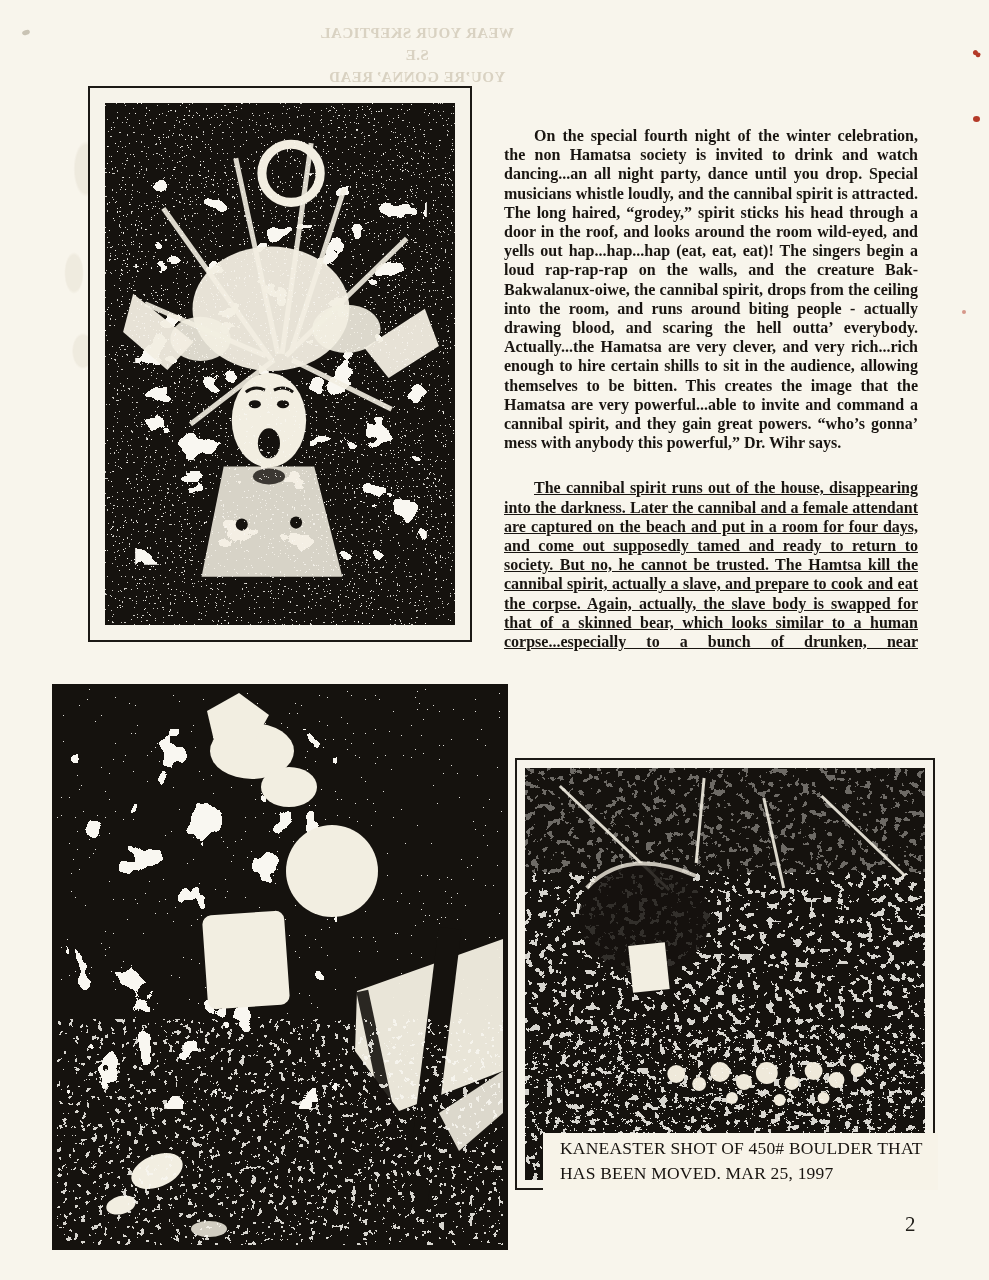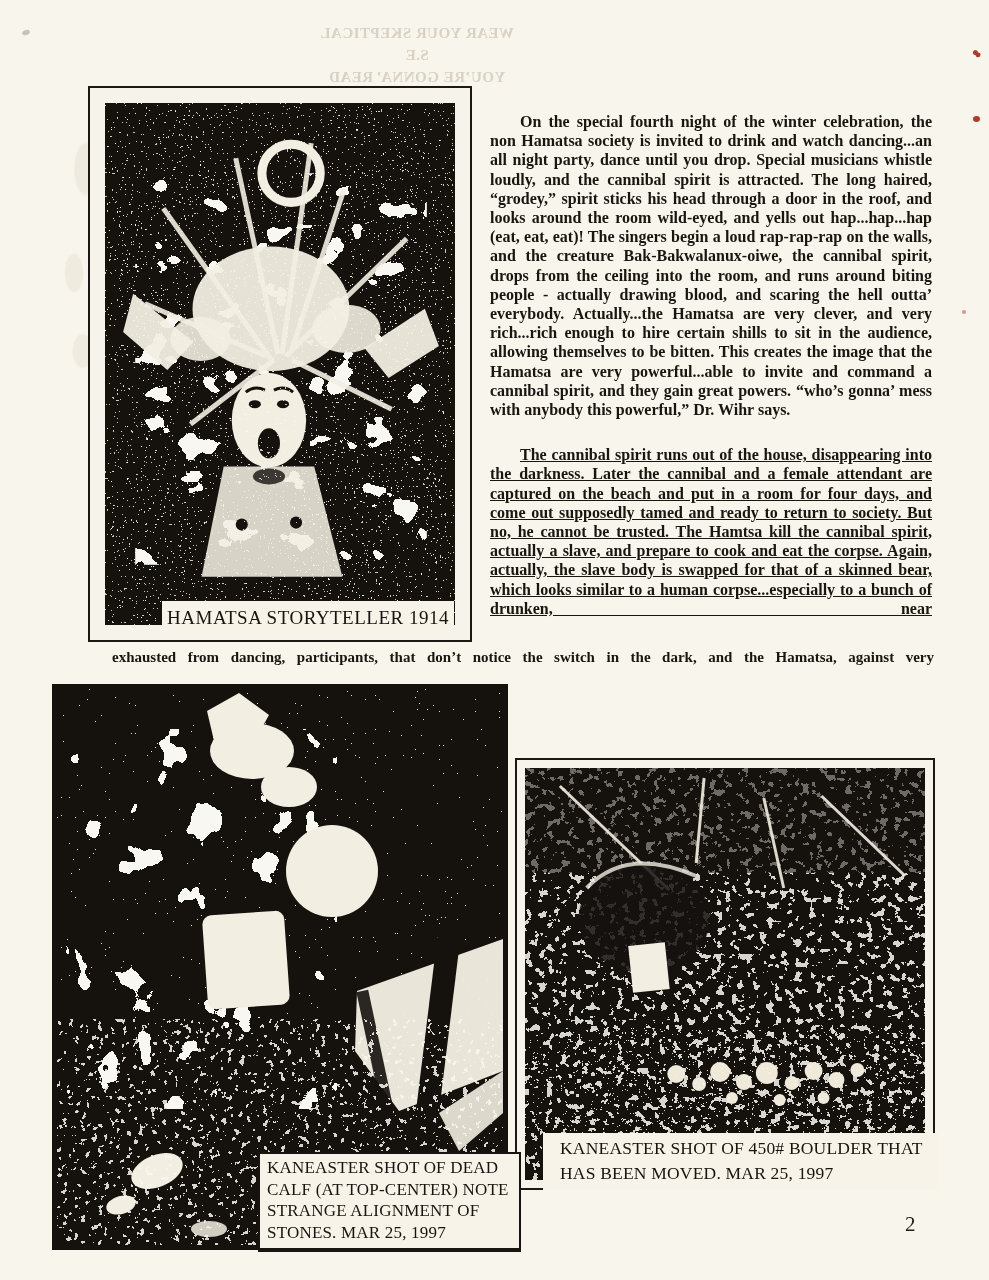--- a/index.html
+++ b/index.html
@@ -63,7 +63,7 @@
     text-align:justify;font-size:16px;line-height:19.2px;
   }
   .col-right{left:490px;top:112px;width:442px;}
-  .col-right p{margin:0;text-indent:30px;}
+  .col-right p{margin:14px;text-indent:30px;}
   .col-right p + p{margin-top:26px;}
   .jall{text-align:justify;text-align-last:justify;text-decoration:underline;}
   .line-wide{

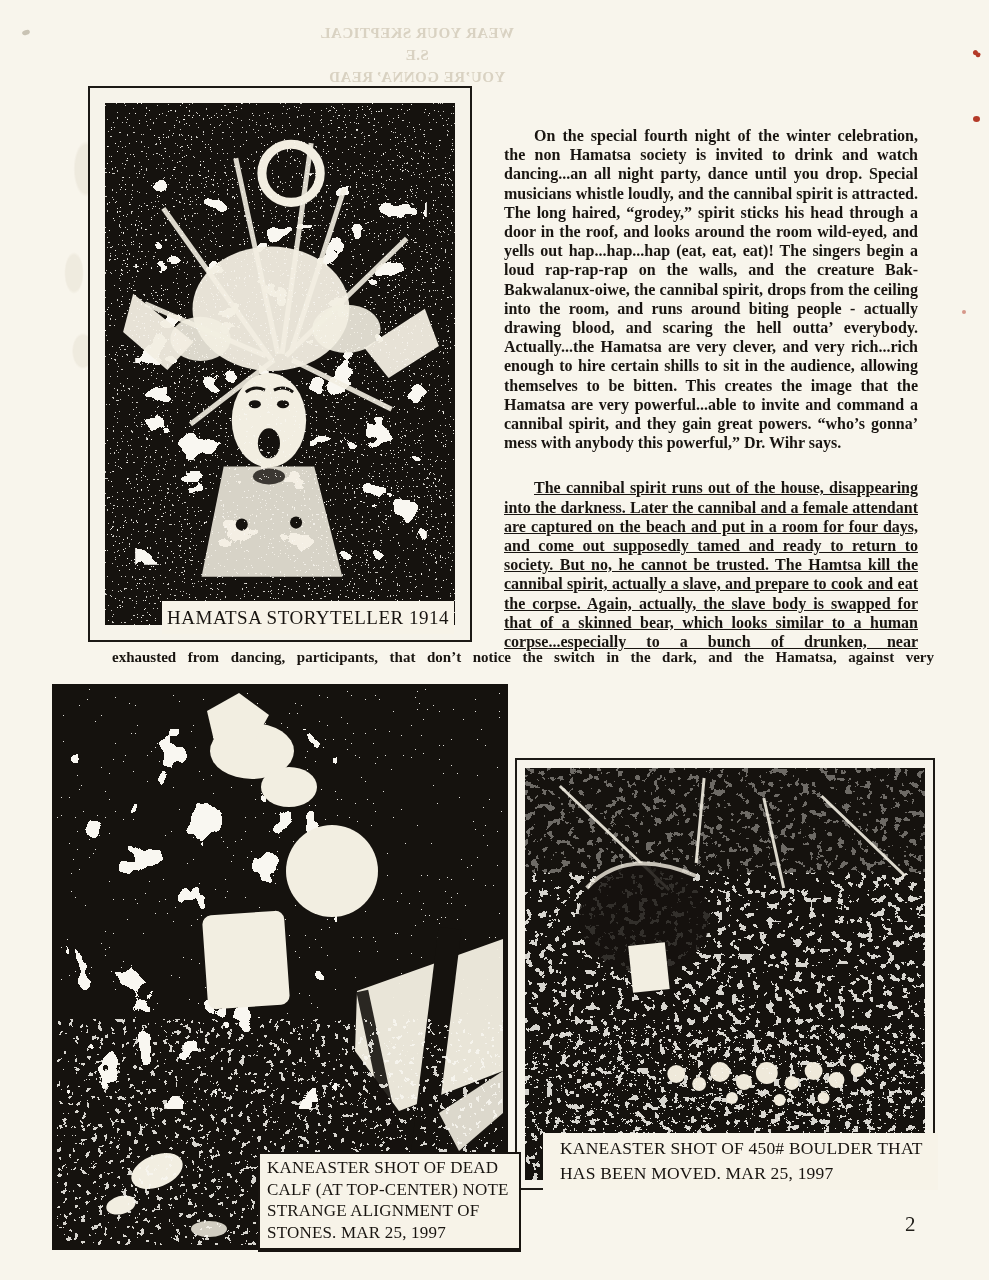--- a/index.html
+++ b/index.html
@@ -198,7 +198,6 @@
       </svg>
     </div>
   </div>
-  <div class="caption caption-storyteller">HAMATSA STORYTELLER 1914</div>
 
   <div class="bodycopy col-right">
     <p>On the special fourth night of the winter celebration, the non Hamatsa society is invited to drink and watch dancing...an all night party, dance until you drop.  Special musicians whistle loudly, and the cannibal spirit is attracted.  The long haired, “grodey,” spirit sticks his head through a door in the roof, and looks around the room wild-eyed, and yells out hap...hap...hap (eat, eat, eat)!  The singers begin a loud rap-rap-rap on the walls, and the creature Bak-Bakwalanux-oiwe, the cannibal spirit, drops from the ceiling into the room, and runs around biting people - actually drawing blood, and scaring the hell outta’ everybody.  Actually...the Hamatsa are very clever, and very rich...rich enough to hire certain shills to sit in the audience, allowing themselves to be bitten.  This creates the image that the Hamatsa are very powerful...able to invite and command a cannibal spirit, and they gain great powers. “who’s gonna’ mess with anybody this powerful,” Dr. Wihr says.</p>

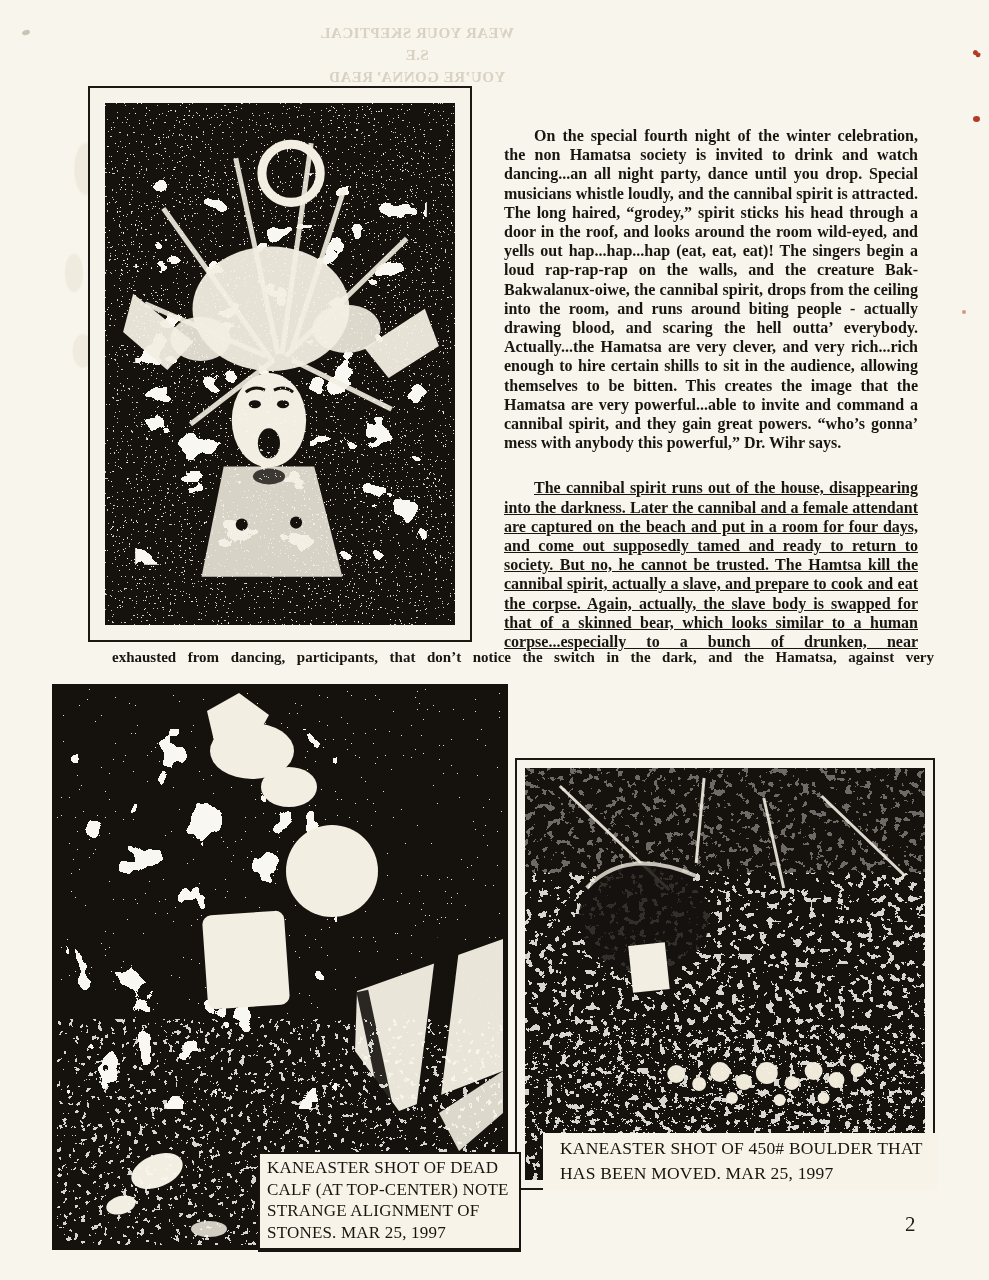--- a/index.html
+++ b/index.html
@@ -204,7 +204,6 @@
     <p class="jall">The cannibal spirit runs out of the house, disappearing into the darkness.  Later the cannibal and a female attendant are captured on the beach and put in a room for four days, and come out supposedly tamed and ready to return to society.  But no, he cannot be trusted.  The Hamtsa kill the cannibal spirit, actually a slave, and prepare to cook and eat the corpse.  Again, actually, the slave body is swapped for that of a skinned bear, which looks similar to a human corpse...especially to a bunch of drunken, near</p>
   </div>
 
-  <div class="bodycopy line-wide">exhausted from dancing, participants, that don’t notice the switch in the dark, and the Hamatsa, against very</div>
 
 
   <div class="photo-frame frame-deadcalf">

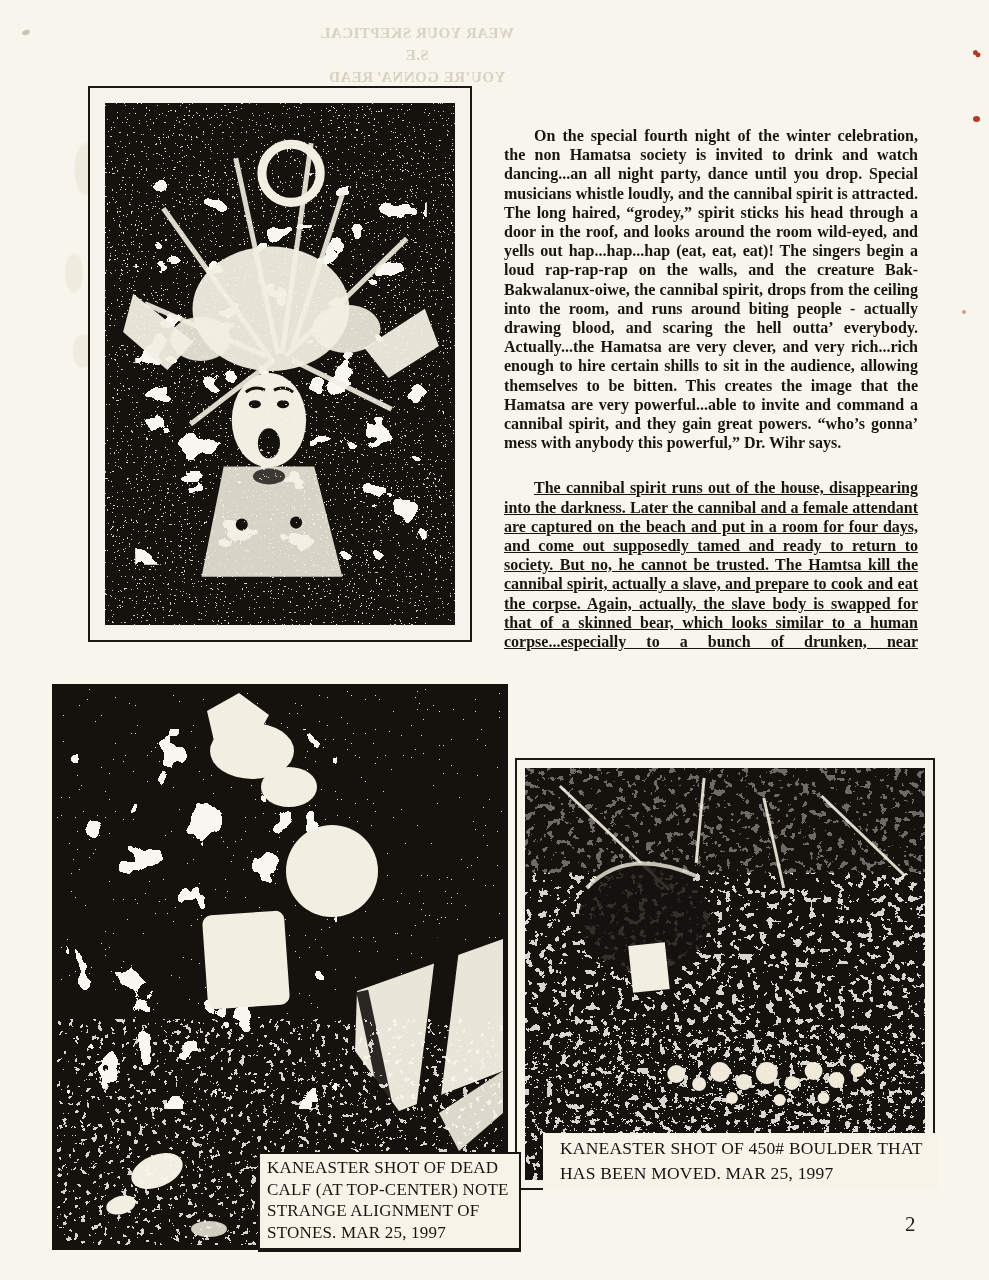--- a/index.html
+++ b/index.html
@@ -236,7 +236,6 @@
       </svg>
     </div>
   </div>
-  <div class="caption caption-deadcalf">KANEASTER SHOT OF DEAD CALF (AT TOP-CENTER) NOTE STRANGE ALIGNMENT OF STONES. MAR 25, 1997</div>
 
   <div class="photo-frame frame-boulder">
     <div class="photo-surface">

